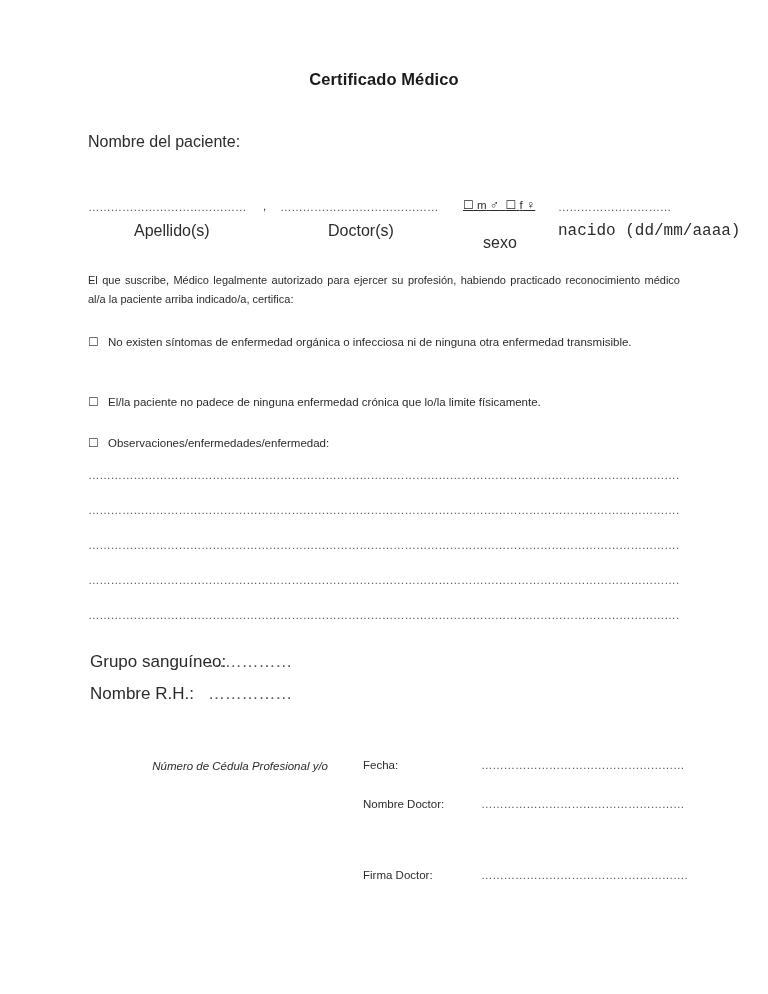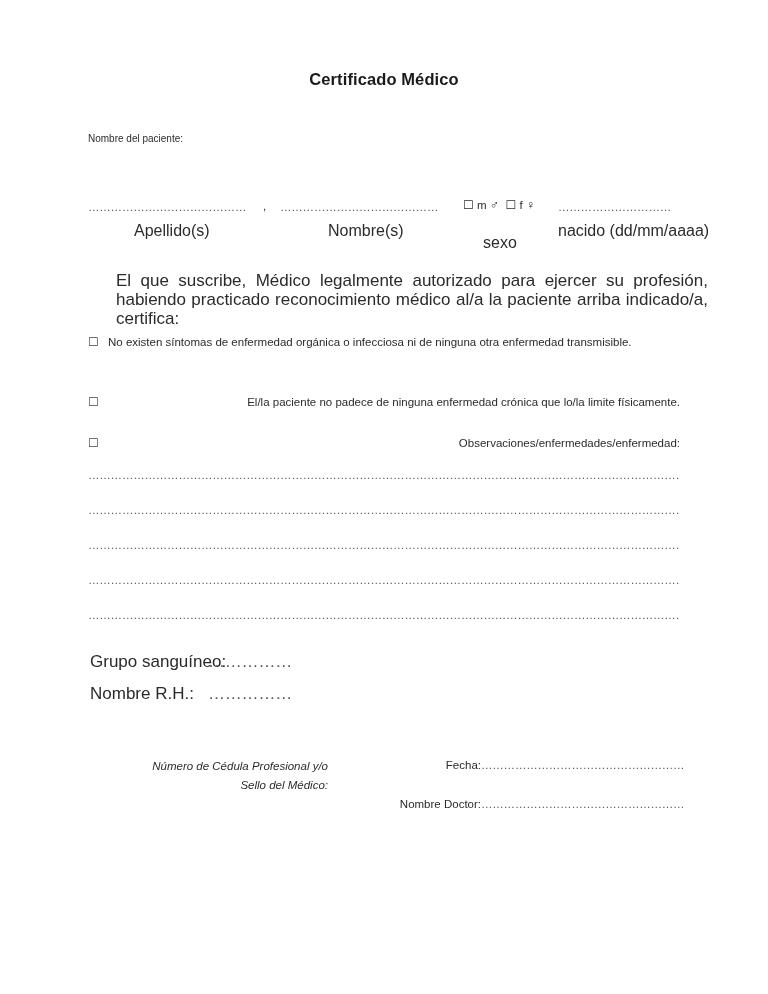--- a/index.html
+++ b/index.html
@@ -38,7 +38,7 @@
     position: absolute;
     left: 88px;
     top: 133px;
-    font-size: 10px;
+    font-size: 16px;
     color: #2b2b2b;
     text-align: right;
   }

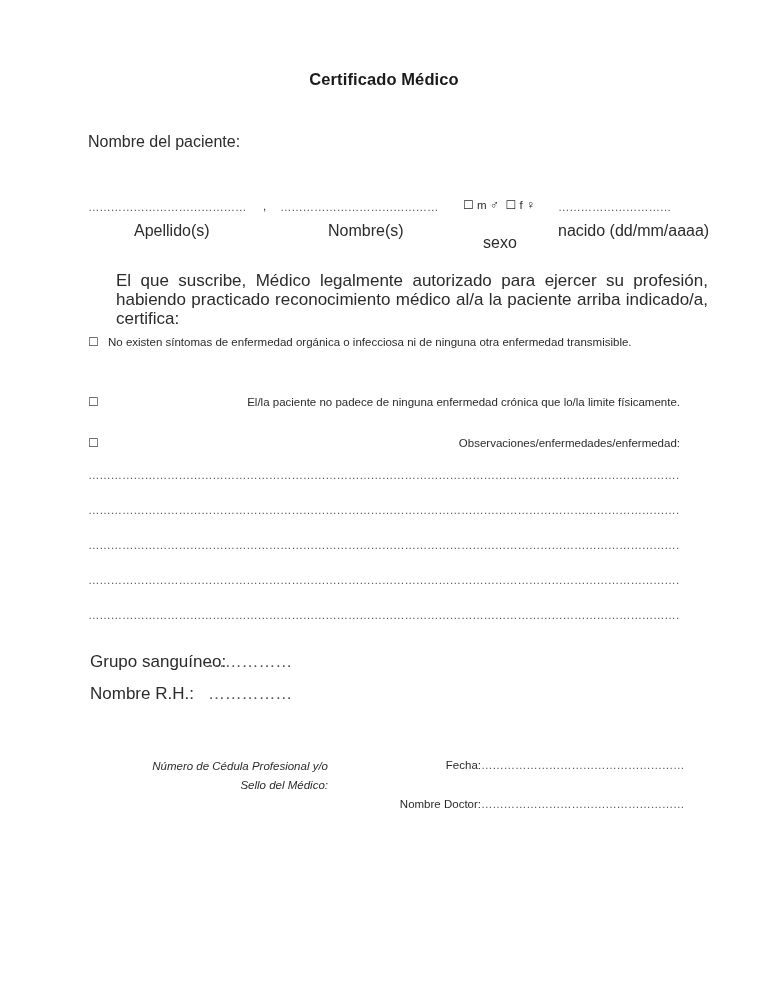--- a/index.html
+++ b/index.html
@@ -64,7 +64,7 @@
   .seg-apellido { position: absolute; left: 0;   top: 2px; width: 168px; }
   .seg-comma    { position: absolute; left: 175px; top: 2px; font-size: 11.5px; color: #333; }
   .seg-nombre   { position: absolute; left: 192px; top: 2px; width: 168px; }
-  .seg-sexo     { position: absolute; left: 375px; top: 0px; font-size: 11.5px; color: #2b2b2b; white-space: nowrap; }
+  .seg-sexo     { position: absolute; left: 375px; top: 0px; font-size: 11.5px; color: #2b2b2b; white-space: nowrap; text-decoration: underline; }
   .seg-sexo .chk { font-size: 12px; }
   .seg-sexo .sym { font-size: 12.5px; }
   .seg-nacido   { position: absolute; left: 470px; top: 2px; width: 122px; }

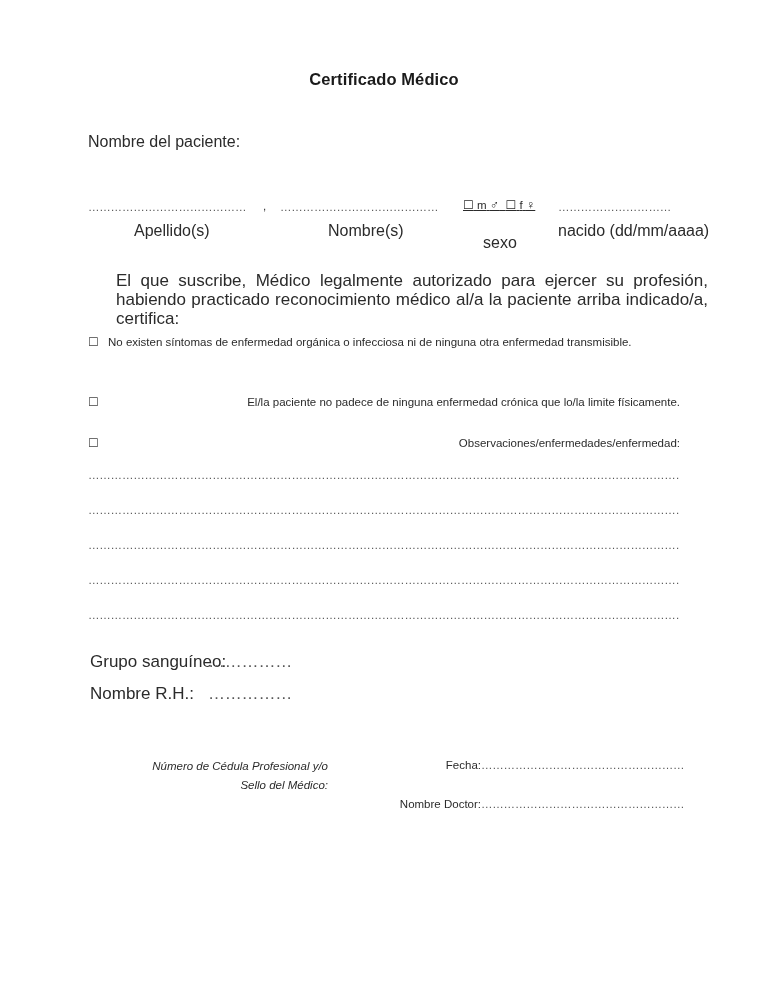--- a/index.html
+++ b/index.html
@@ -198,7 +198,7 @@
 
   <div class="id-captions">
     <span class="cap cap-apellido">Apellido(s)</span>
-    <span class="cap cap-nombre">Nombre(s)</span>
+    <span class="cap cap-nombre">Doctor(s)</span>
     <span class="cap cap-sexo">sexo</span>
     <span class="cap cap-nacido">nacido (dd/mm/aaaa)</span>
   </div>

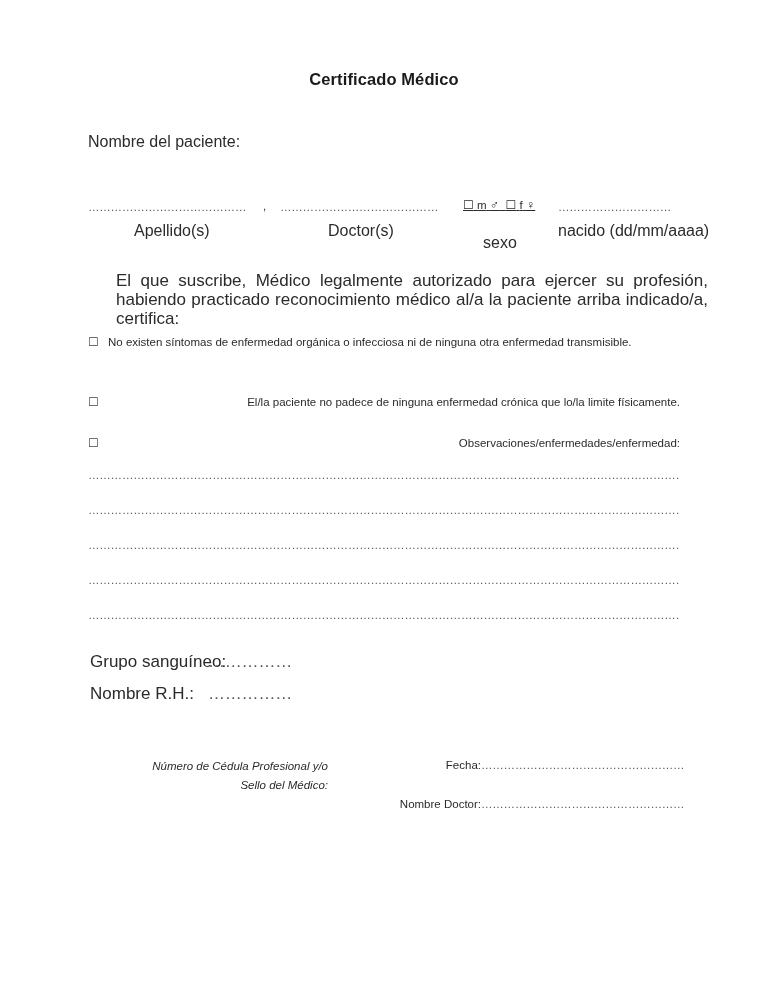--- a/index.html
+++ b/index.html
@@ -82,7 +82,7 @@
   .cap-apellido { left: 46px; }
   .cap-nombre   { left: 240px; }
   .cap-sexo     { left: 395px; margin-top: 12px; }
-  .cap-nacido   { left: 470px; }
+  .cap-nacido   { left: 470px; font-family: Liberation Mono, monospace; }
 
   
   .intro {

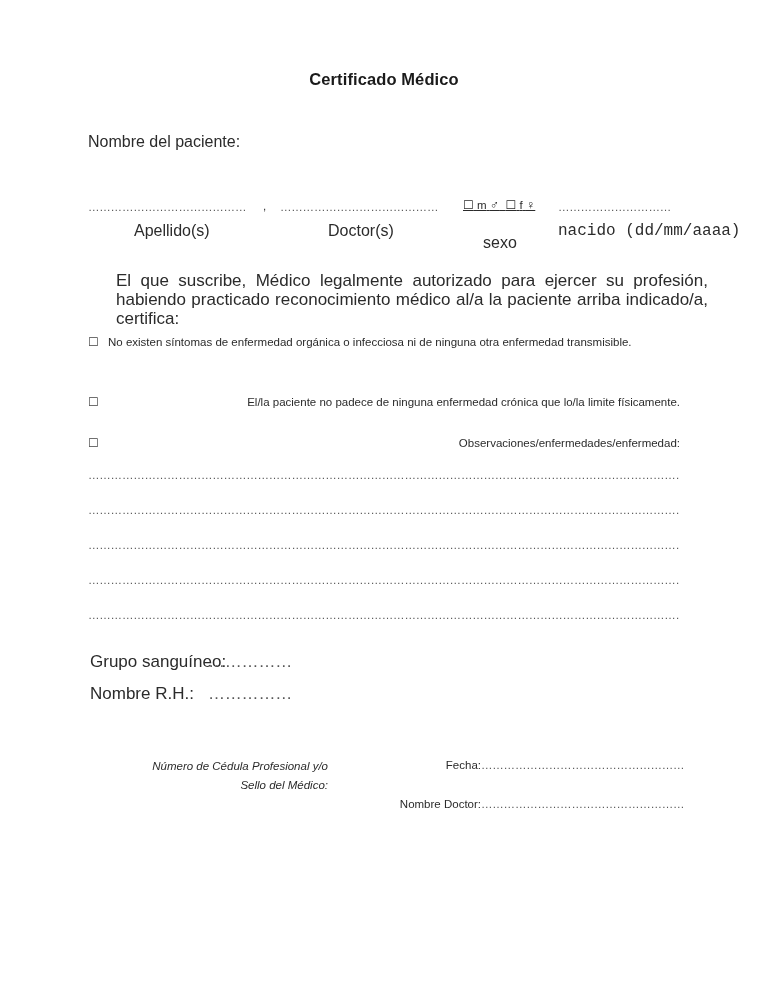--- a/index.html
+++ b/index.html
@@ -90,12 +90,11 @@
     left: 88px;
     top: 271px;
     width: 592px;
-    font-size: 17px;
+    font-size: 11px;
     line-height: 19px;
     text-align: justify;
     text-justify: inter-word;
     color: #2b2b2b;
-    margin-left: 28px;
   }
 
   

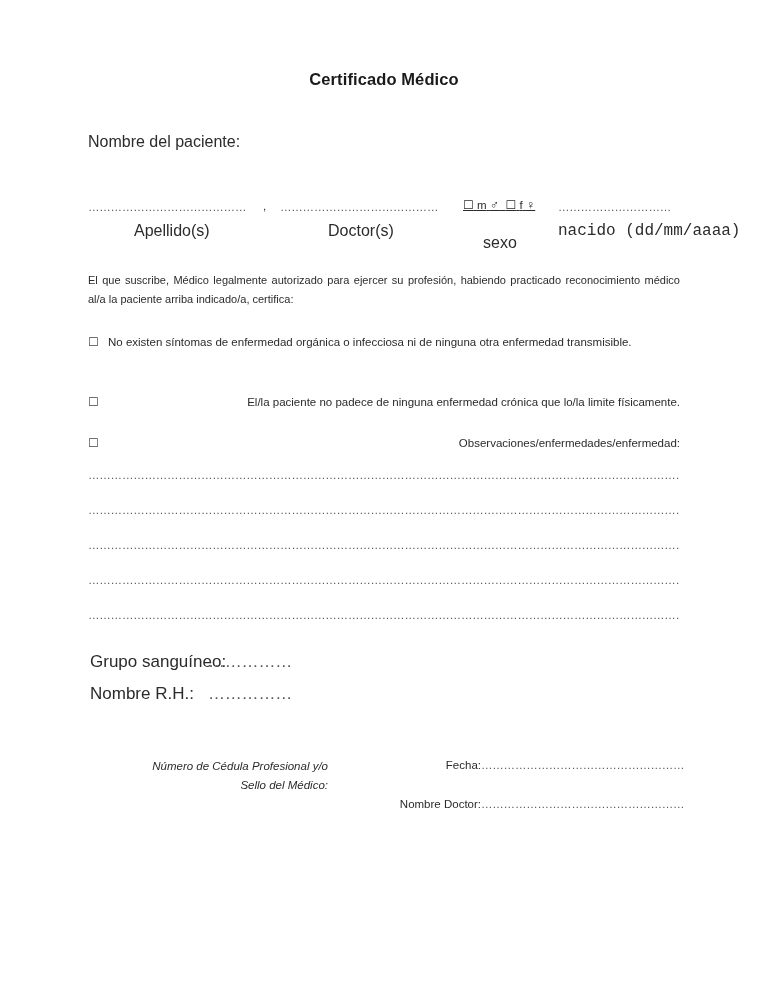--- a/index.html
+++ b/index.html
@@ -120,7 +120,7 @@
     text-align: justify;
     text-justify: inter-word;
   }
-  .chk-text.nojust { text-align: right; }
+  .chk-text.nojust { text-align: left; }
   .item-1 { top: 329px; }
   .item-2 { top: 389px; }
   .item-3 { top: 430px; }

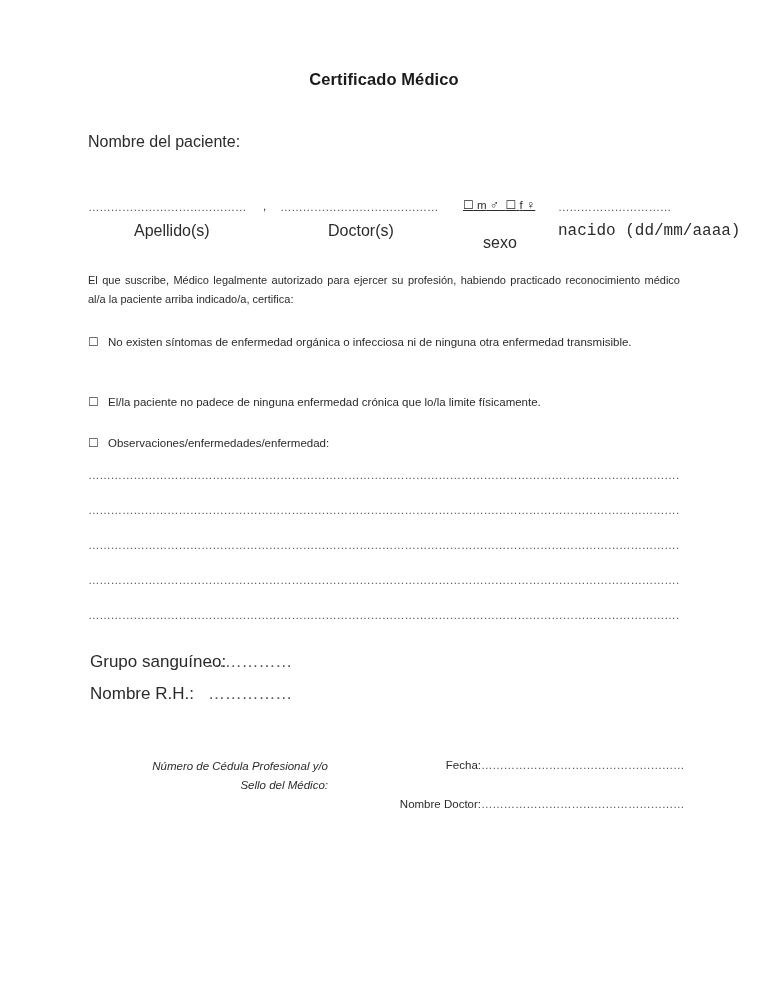--- a/index.html
+++ b/index.html
@@ -172,7 +172,7 @@
     color: #2b2b2b;
     white-space: nowrap;
   }
-  .fr-row .fr-label { display: inline-block; width: 118px; text-align: right; }
+  .fr-row .fr-label { display: inline-block; width: 118px; }
   .fr-row .fr-dots  { color: #555; letter-spacing: -0.2px; }
   .fr-1 { top: 759px; }
   .fr-2 { top: 798px; }

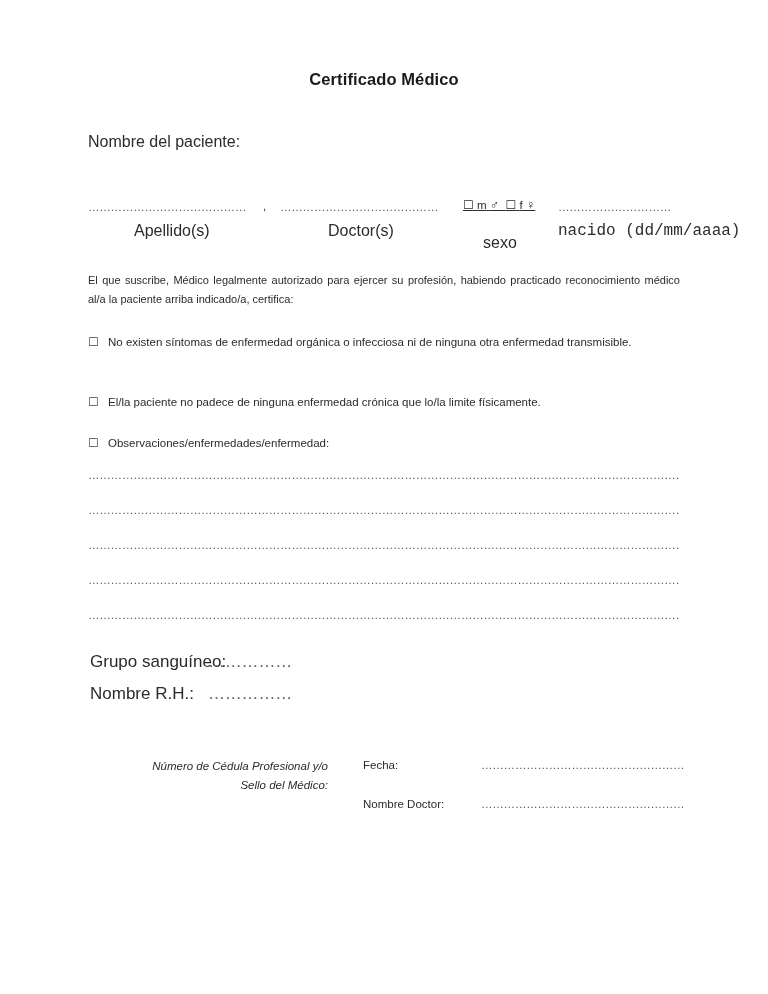--- a/index.html
+++ b/index.html
@@ -234,7 +234,6 @@
 
   <div class="ced">
     <div>Número de Cédula Profesional y/o</div>
-    <div>Sello del Médico:</div>
   </div>
 
   <div class="fr-row fr-1">

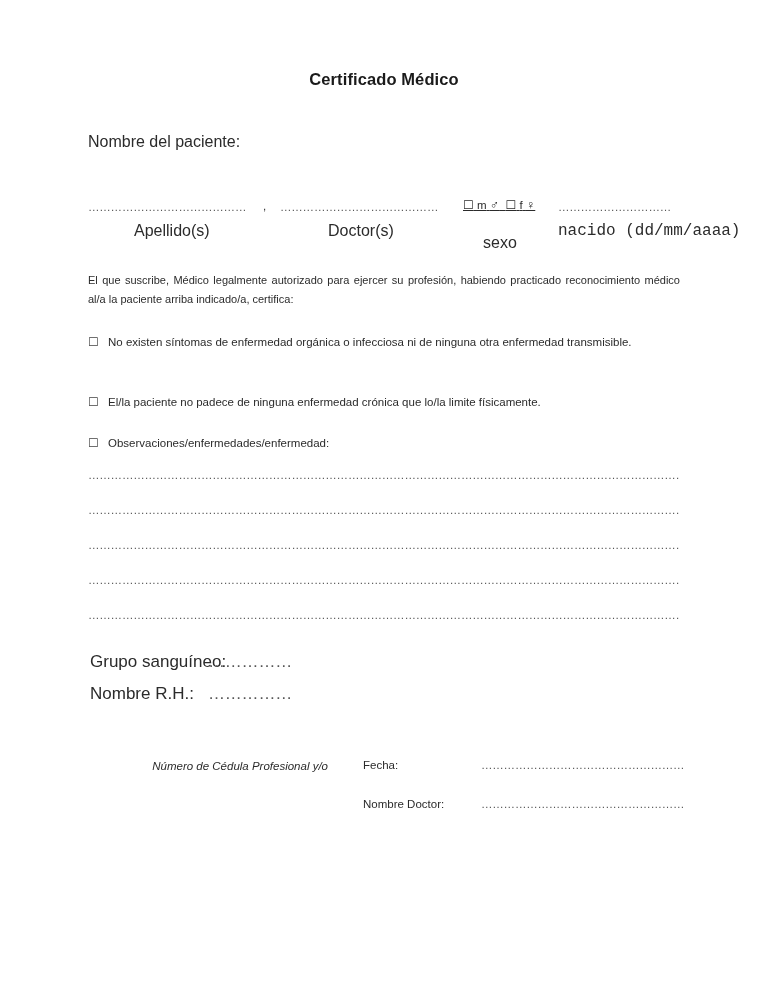--- a/index.html
+++ b/index.html
@@ -242,6 +242,9 @@
   <div class="fr-row fr-2">
     <span class="fr-label">Nombre Doctor:</span><span class="fr-dots">………………………………………………</span>
   </div>
+  <div class="fr-row fr-3">
+    <span class="fr-label">Firma Doctor:</span><span class="fr-dots">……………………………………………….</span>
+  </div>
 
 </div>
 

